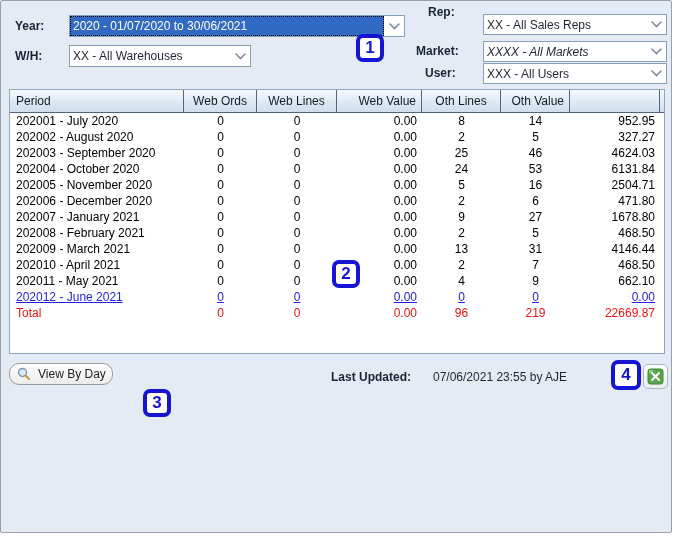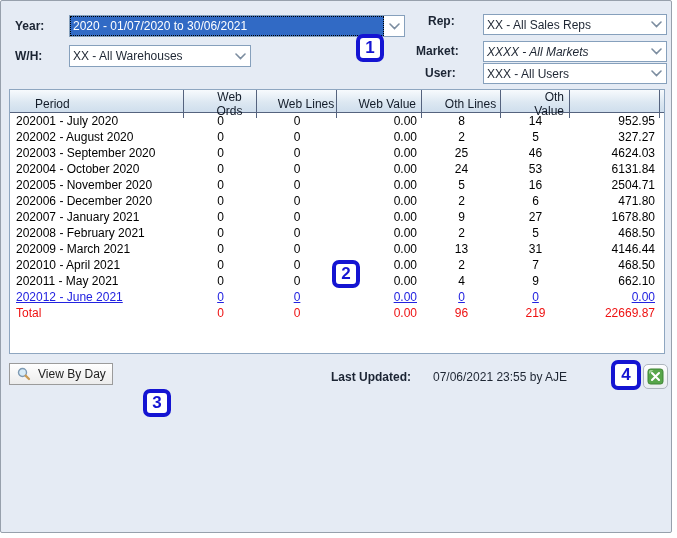--- a/index.html
+++ b/index.html
@@ -24,7 +24,7 @@
   #combo-user   { left:482px; top:62px; width:184px; height:21px; }
   #lbl-year   { left:14px;  top:18px; }
   #lbl-wh     { left:14px;  top:48px; }
-  #lbl-rep    { left:427px; top:13px; }
+  #lbl-rep    { left:427px; top:4px; }
   #lbl-market { left:415px; top:43px; }
   #lbl-user   { left:424px; top:65px; }
 

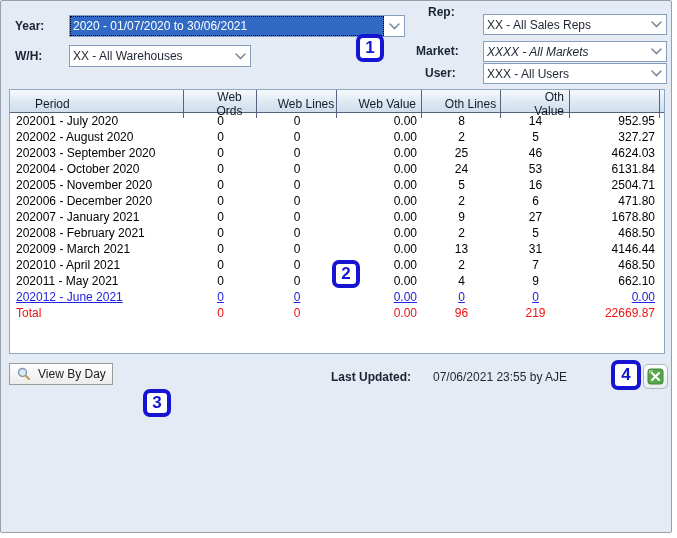--- a/index.html
+++ b/index.html
@@ -35,7 +35,7 @@
           height:23px; background:linear-gradient(#f7fafd,#dde8f2 55%,#cfdeed);
           border-bottom:1px solid #55637e; }
   .hcell { display:flex; align-items:center; font-size:12px; color:#131c29;
-           border-right:1px solid #55637e;margin-left:19px; }
+           border-right:1px solid #55637e; }
   .hcell:nth-child(8) { border-right:none; }
   .trow { display:grid; grid-template-columns:174px 73px 80px 85px 79px 69px 90px 4px;
           height:16px; }

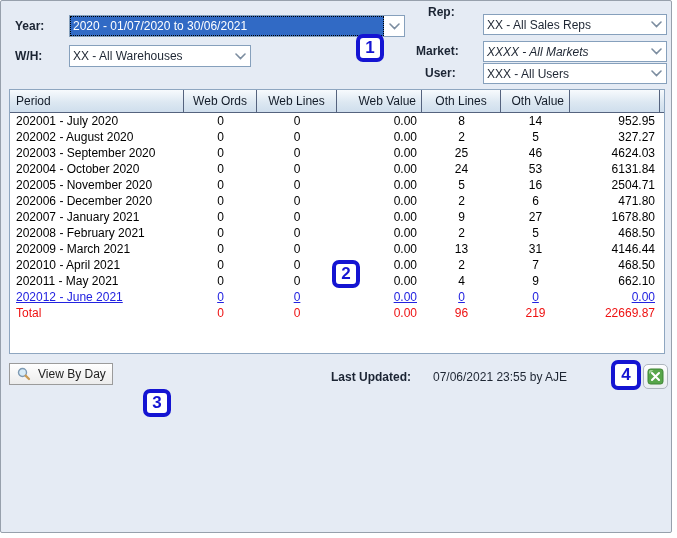--- a/index.html
+++ b/index.html
@@ -50,7 +50,7 @@
   
   #viewbyday { position:absolute; left:8px; top:362px; width:104px; height:22px;
                display:flex; align-items:center; gap:7px; padding-left:7px;
-               border:1px solid #9b9b9b; border-radius:0;
+               border:1px solid #9b9b9b; border-radius:10px;
                background:linear-gradient(#ffffff,#ececec); font-size:12px; color:#222222;
                cursor:default; }
   #lastupdated-label { position:absolute; left:330px; top:369px; font-size:12px;

